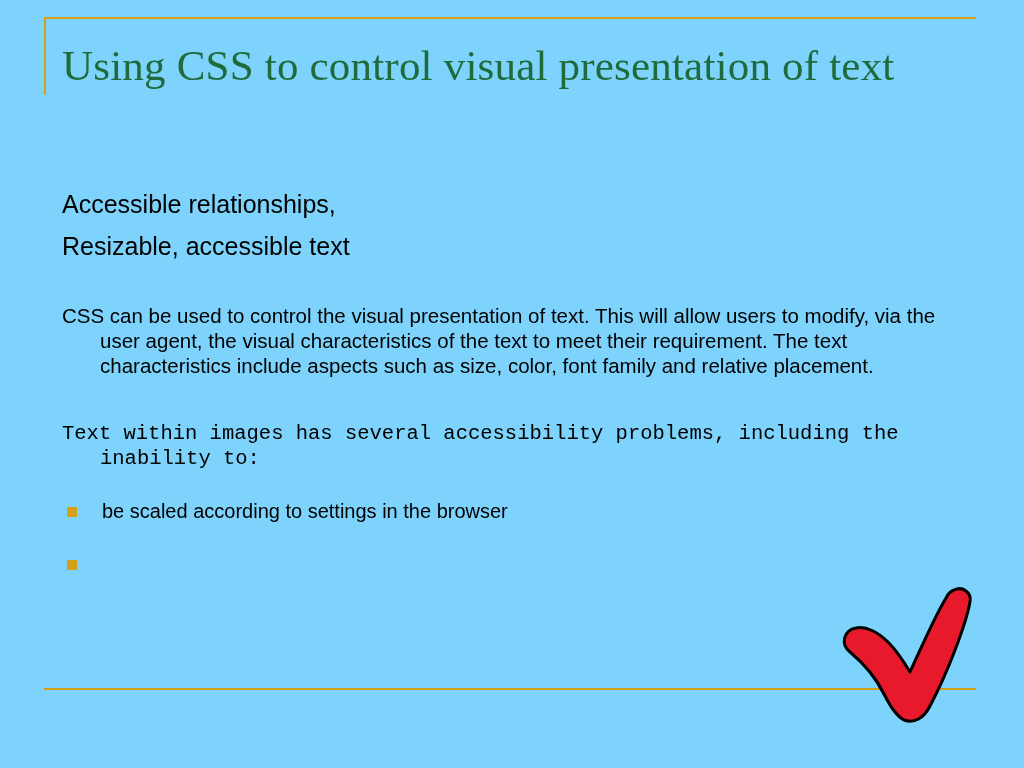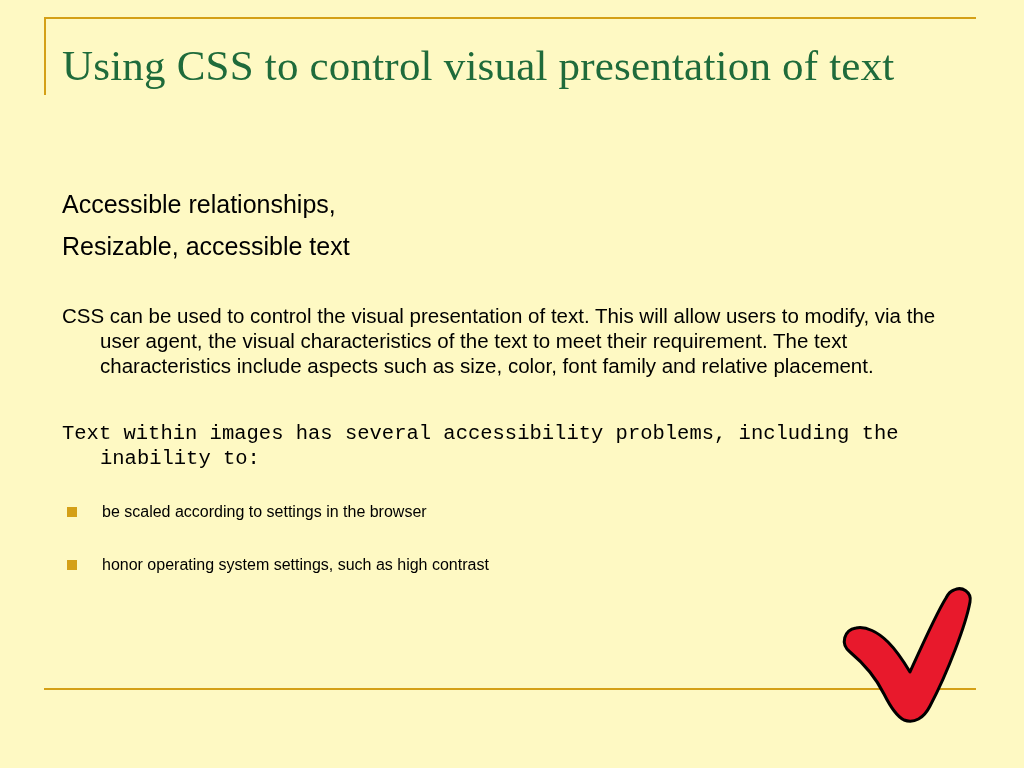--- a/index.html
+++ b/index.html
@@ -17,7 +17,7 @@
     position: relative;
     width: 1024px;
     height: 768px;
-    background: #fef9c3;
+    background: #7dd3fc;
     box-sizing: border-box;
     padding-left: 6px;
   }

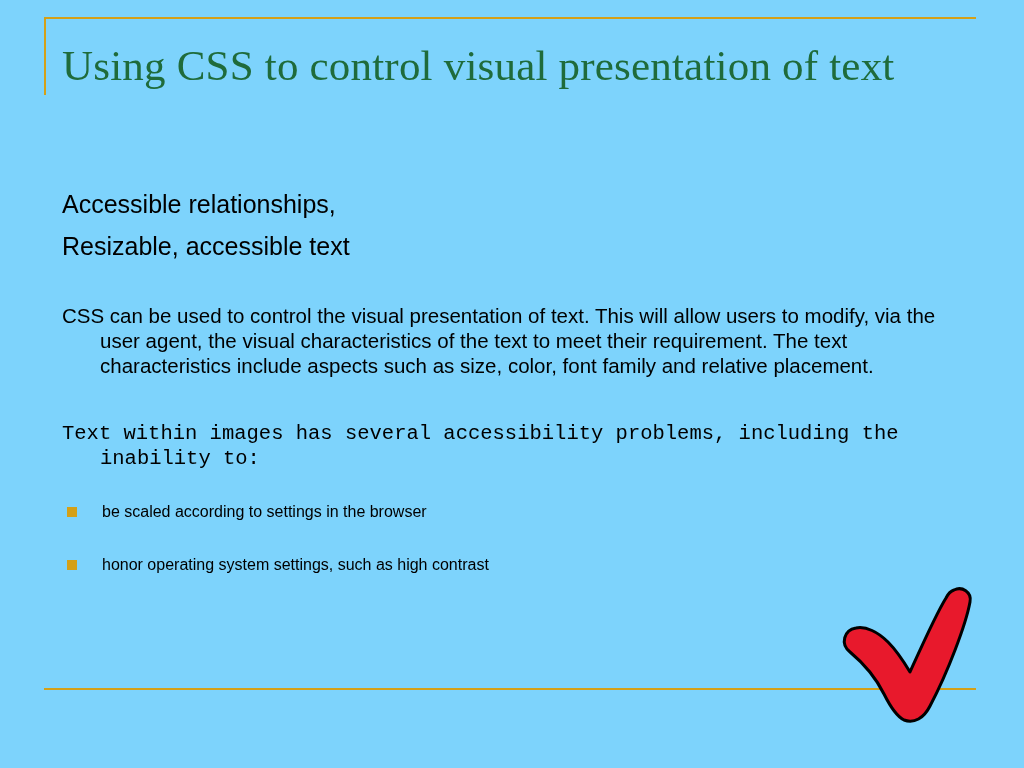--- a/index.html
+++ b/index.html
@@ -104,7 +104,7 @@
   }
   ul.bullets li {
     position: relative;
-    font-size: 16px;
+    font-size: 20px;
     line-height: 25px;
     padding-left: 40px;
     margin-bottom: 10px;

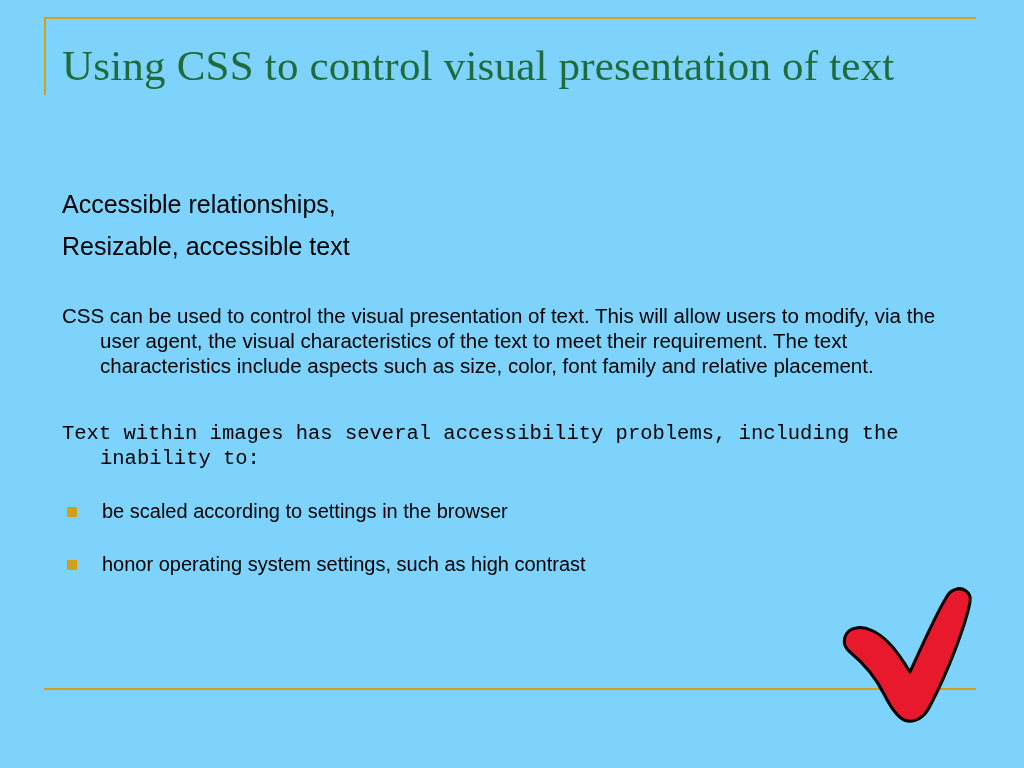--- a/index.html
+++ b/index.html
@@ -159,7 +159,6 @@
       </li>
       <li>
         <span class="sq"></span>
-        <span>honor operating system settings, such as high contrast</span>
       </li>
     </ul>
 

